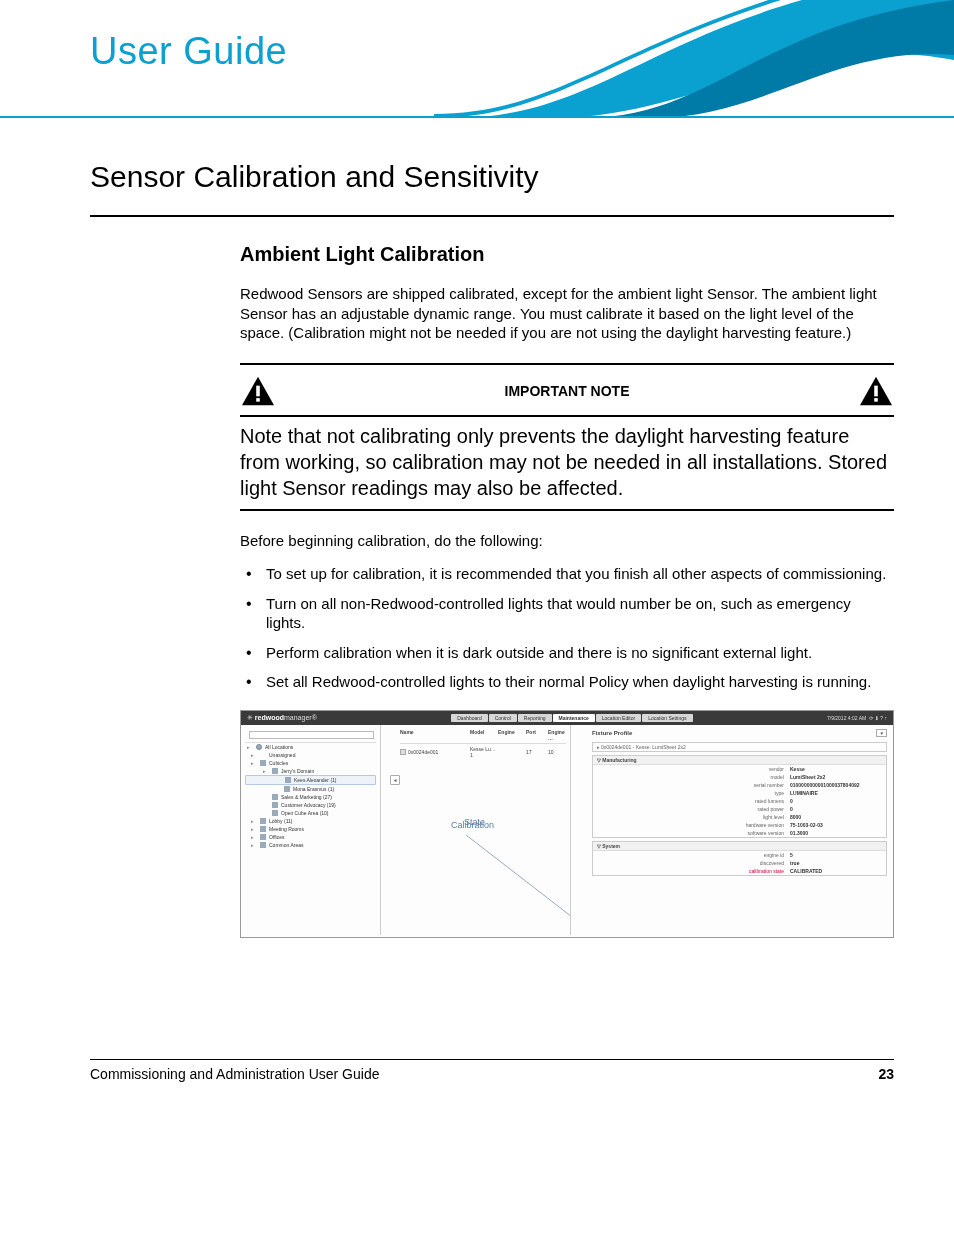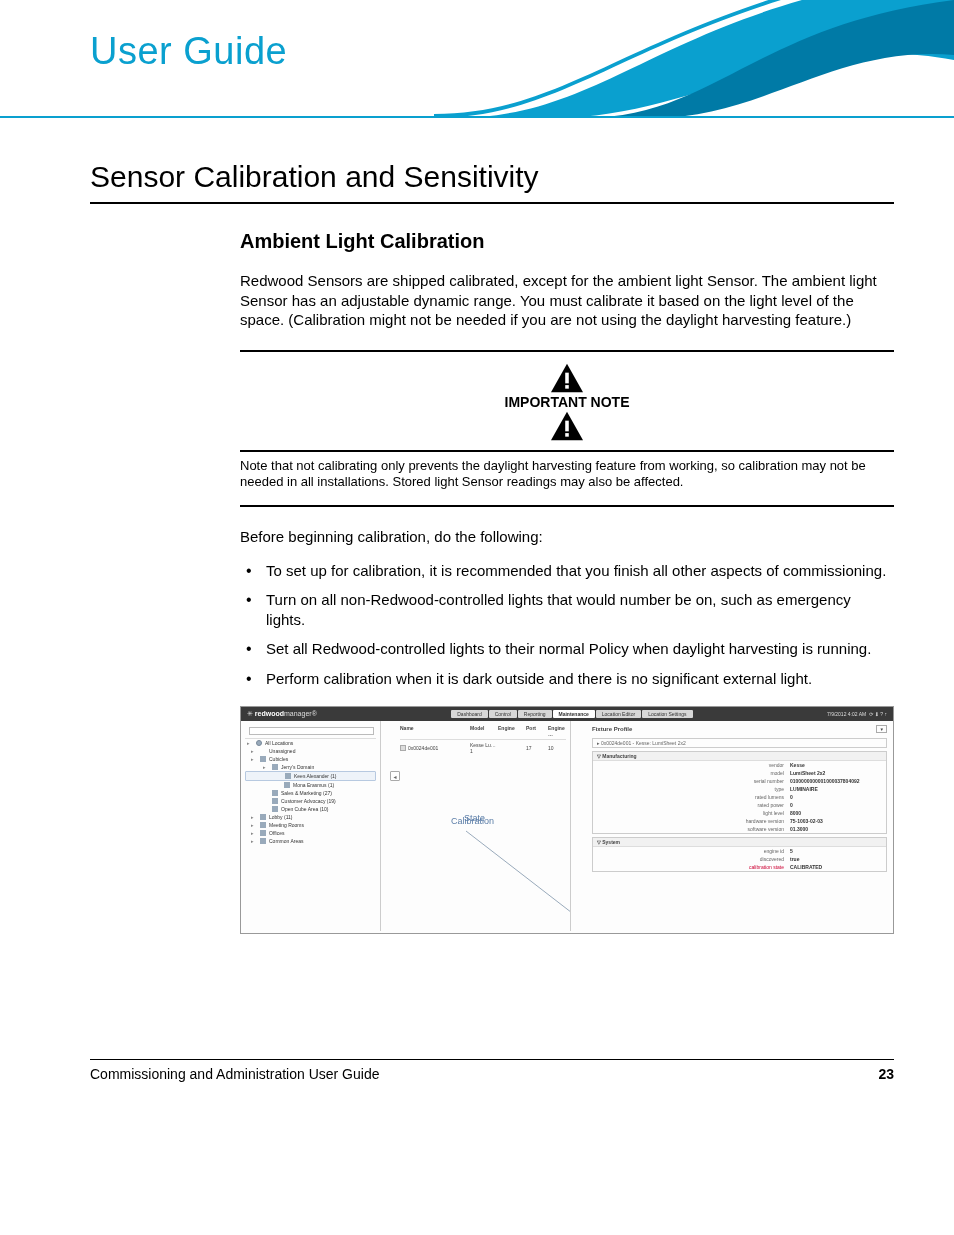--- a/index.html
+++ b/index.html
@@ -15,7 +15,7 @@
 
   
   .content { position: absolute; left: 90px; right: 60px; top: 160px; }
-  .h1 { font-size: 30px; font-weight: 400; color: #000; margin-bottom: 8px; font-family: "Helvetica Neue", Arial, sans-serif; }
+  .h1 { font-size: 30px; font-weight: 400; color: #000; margin-bottom: 21px; font-family: "Helvetica Neue", Arial, sans-serif; }
   .h1-rule { height: 2px; background: #000; margin-bottom: 26px; }
 
   .indent { margin-left: 150px; }

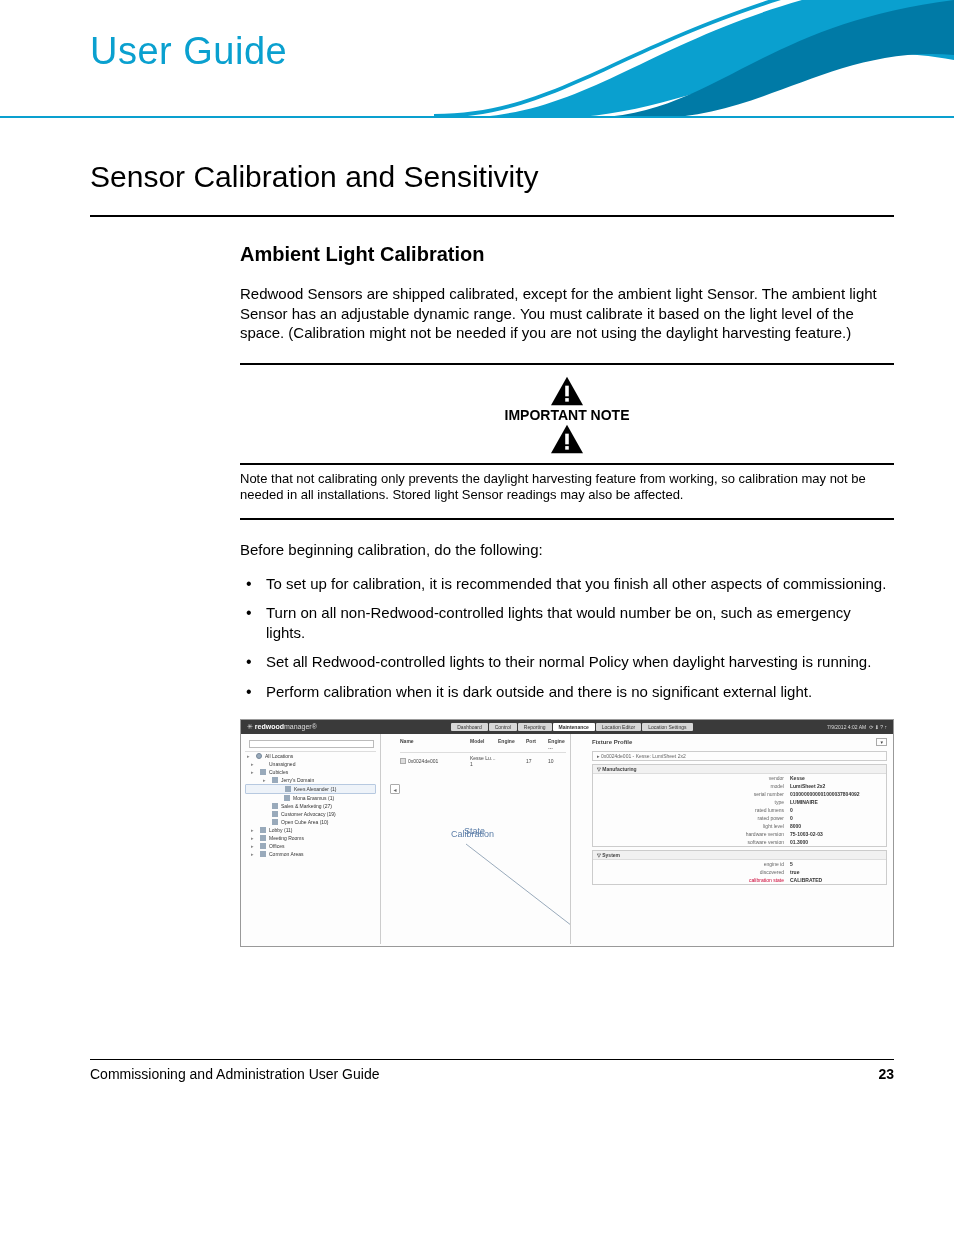--- a/index.html
+++ b/index.html
@@ -24,7 +24,7 @@
 
   .note-block { margin-top: 20px; margin-bottom: 20px; }
   .note-rule { height: 2px; background: #000; }
-  .note-head { display: flex; align-items: center; justify-content: space-between; padding: 10px 0 8px 0; flex-direction: column; }
+  .note-head { display: flex; align-items: center; justify-content: space-between; padding: 10px 0 8px 0; }
   .note-title { font-size: 14px; font-weight: 700; text-align: center; flex: 1; }
   .warn-icon svg { width: 36px; height: 32px; display: block; }
   .note-body { font-size: 13px; line-height: 1.3; padding: 6px 0 14px 0; }

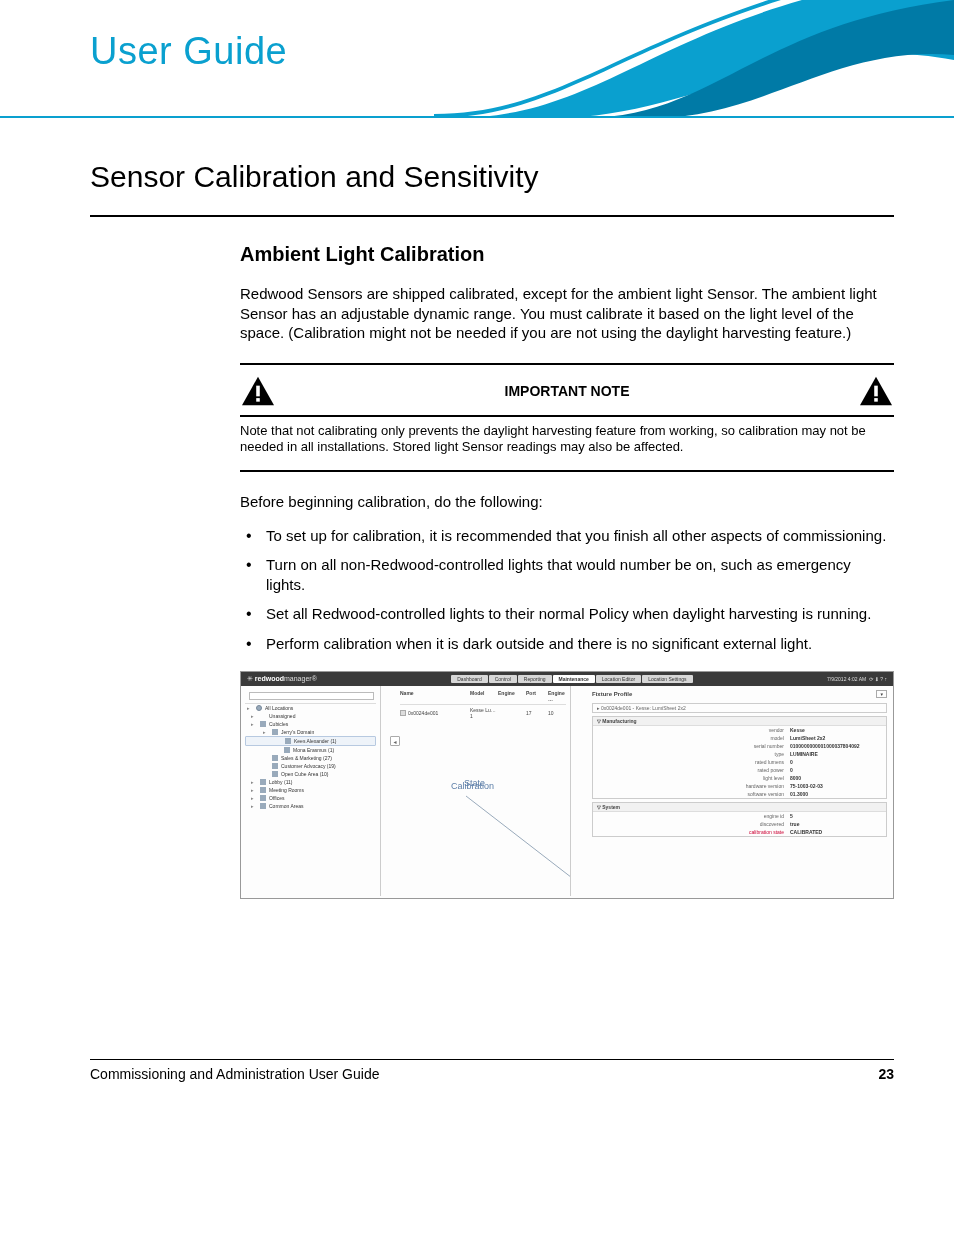--- a/index.html
+++ b/index.html
@@ -27,7 +27,7 @@
   .note-head { display: flex; align-items: center; justify-content: space-between; padding: 10px 0 8px 0; }
   .note-title { font-size: 14px; font-weight: 700; text-align: center; flex: 1; }
   .warn-icon svg { width: 36px; height: 32px; display: block; }
-  .note-body { font-size: 13px; line-height: 1.3; padding: 6px 0 14px 0; }
+  .note-body { font-size: 20px; line-height: 1.3; padding: 6px 0 8px 0; }
 
   .bullets { list-style: none; margin-left: 26px; }
   .bullets li { position: relative; font-size: 15px; line-height: 1.3; margin-bottom: 10px; padding-left: 0; }

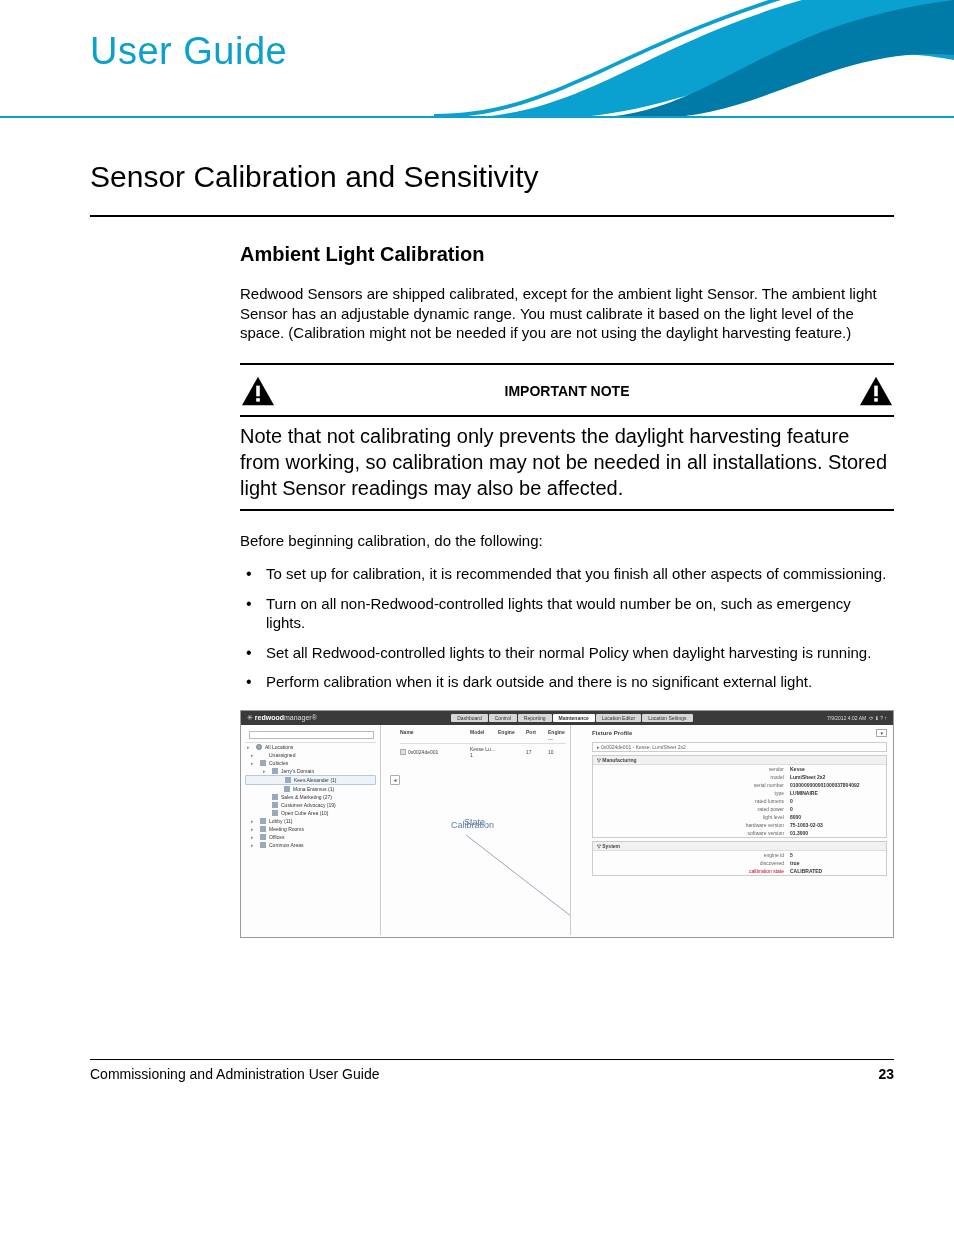--- a/index.html
+++ b/index.html
@@ -138,8 +138,8 @@
       <ul class="bullets">
         <li>To set up for calibration, it is recommended that you finish all other aspects of commissioning.</li>
         <li>Turn on all non-Redwood-controlled lights that would number be on, such as emergency lights.</li>
+        <li>Perform calibration when it is dark outside and there is no significant external light.</li>
         <li>Set all Redwood-controlled lights to their normal Policy when daylight harvesting is running.</li>
-        <li>Perform calibration when it is dark outside and there is no significant external light.</li>
       </ul>
 
       <div class="shot">

